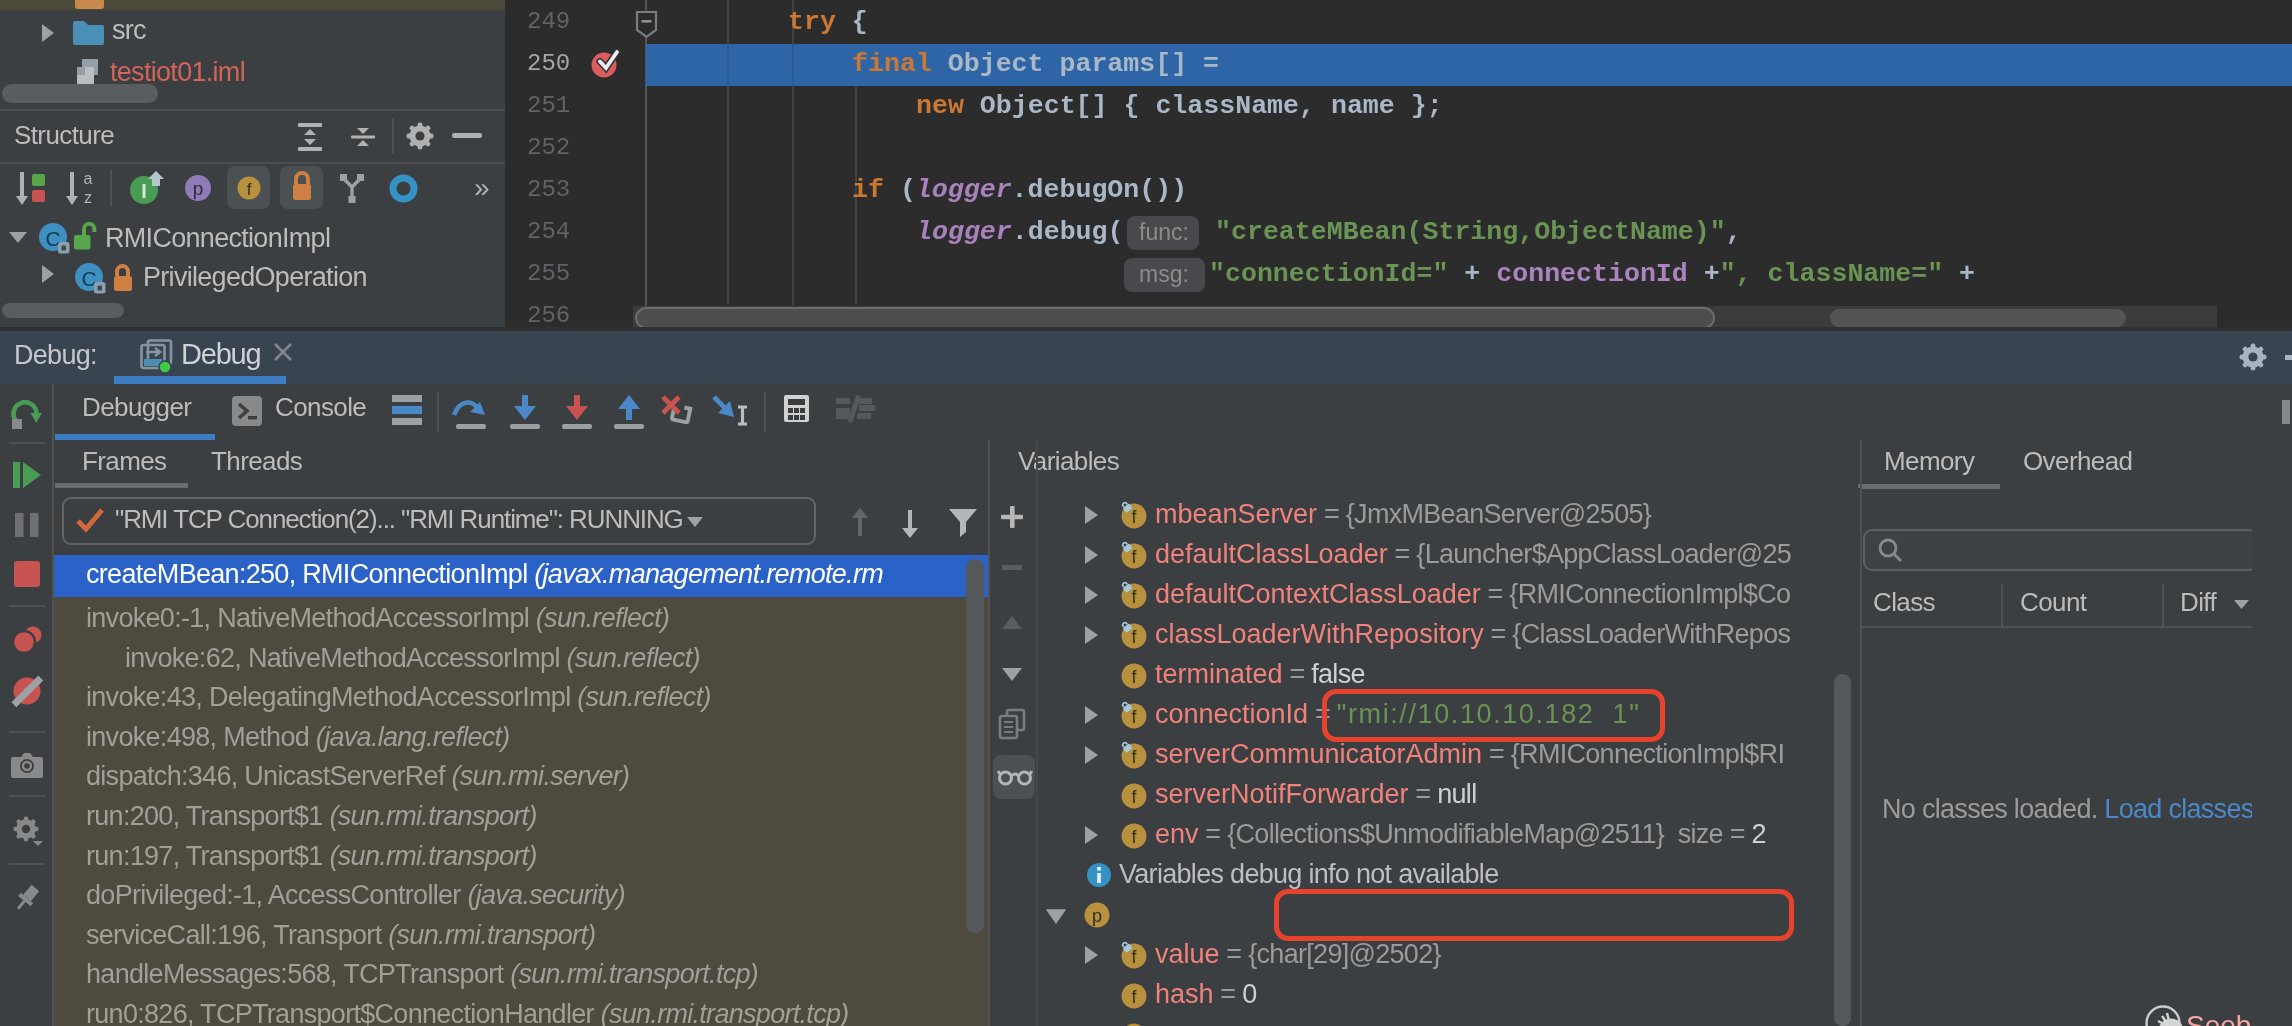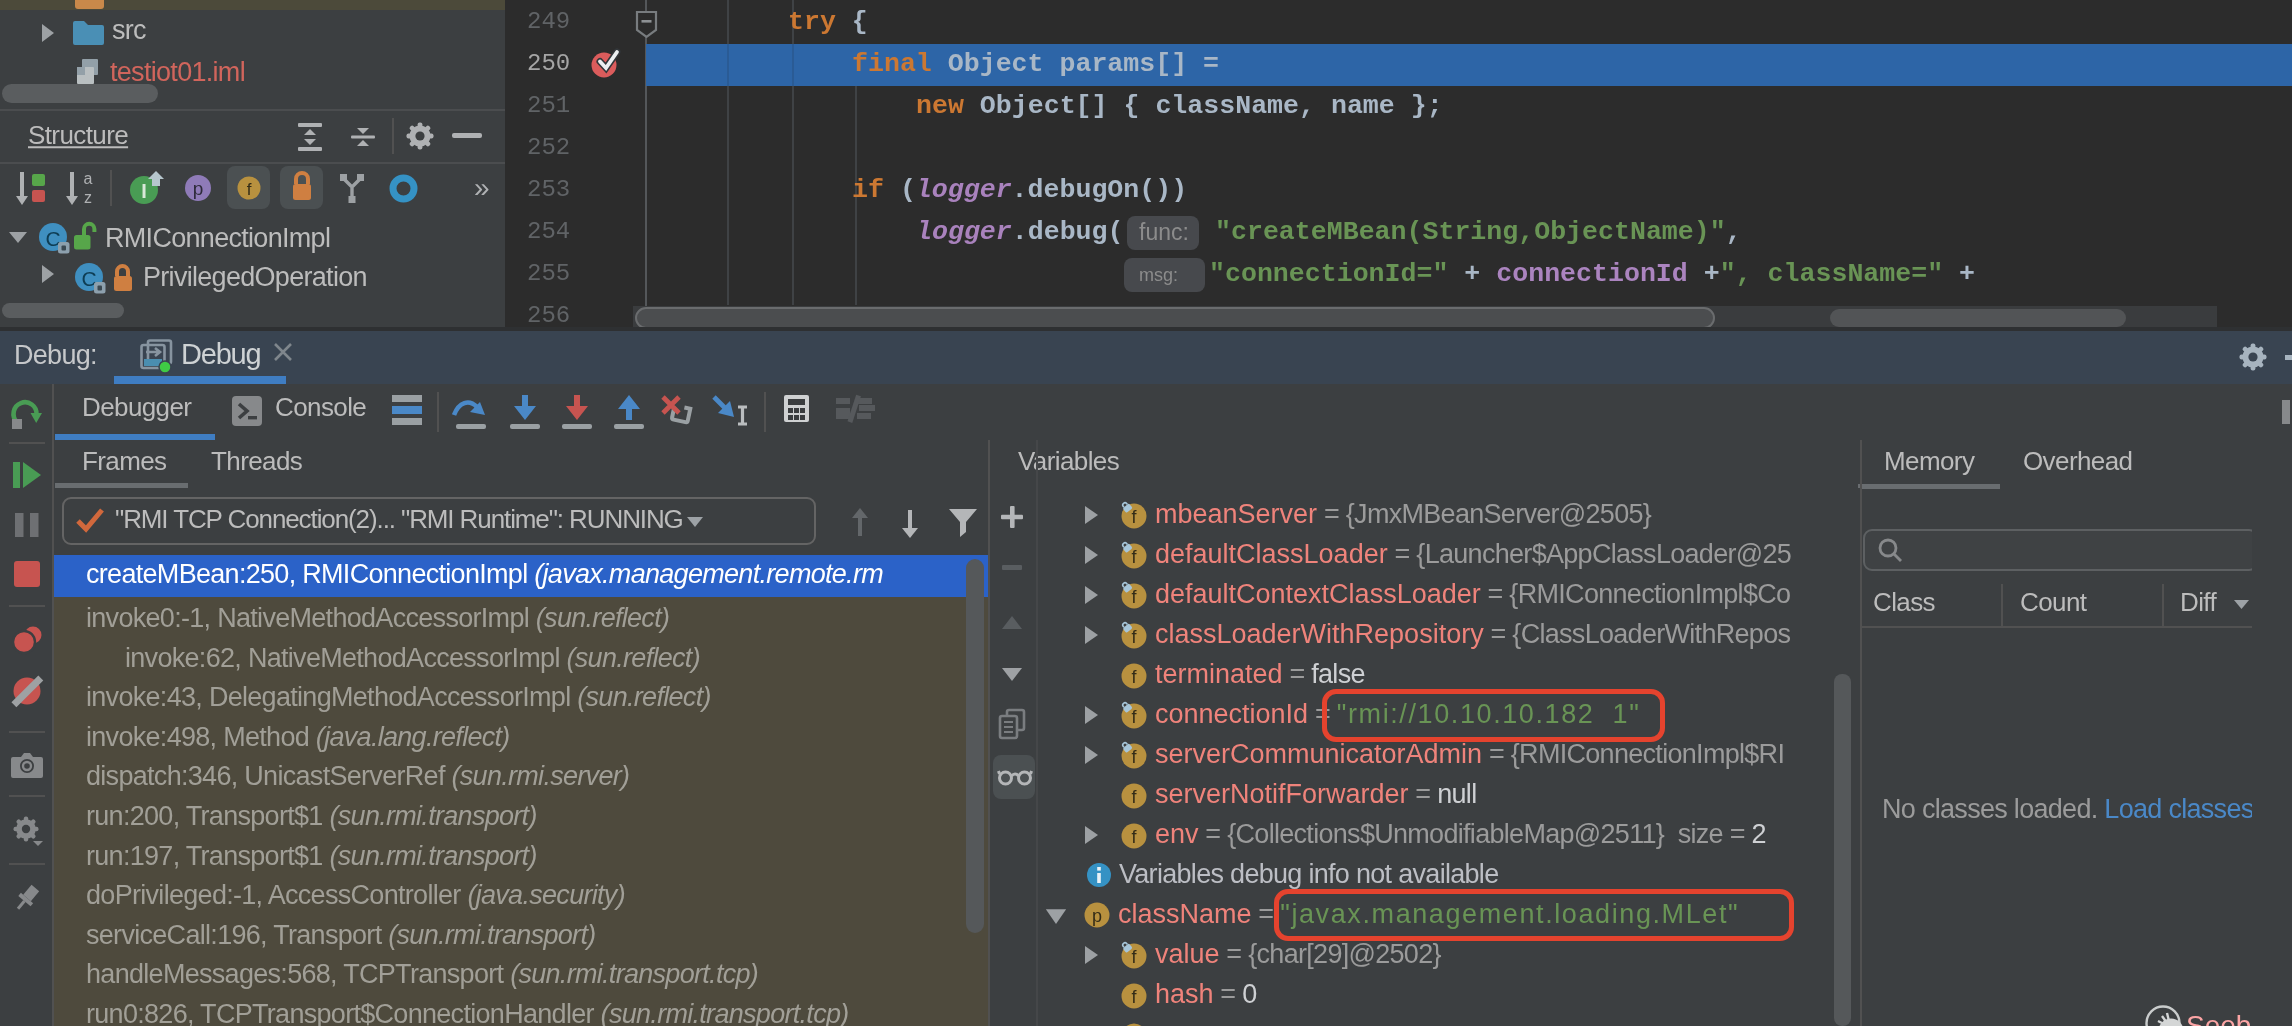--- a/index.html
+++ b/index.html
@@ -43,7 +43,7 @@
   <div class="pill" style="left:2px;top:84px;width:156px;height:19px;"></div>
   <div class="hline" style="left:0;top:109px;width:505px;background:#4b4d4f;"></div>
 
-  <div class="t ui" style="left:28px;top:137px;text-decoration:underline;">Structure</div>
+  <div class="t ui" style="left:14px;top:137px;">Structure</div>
   <div class="hline" style="left:0;top:162px;width:505px;background:#4b4d4f;"></div>
 
   <svg style="left:295px;top:122px;" width="30" height="30" viewBox="0 0 30 30" fill="#afb1b3">

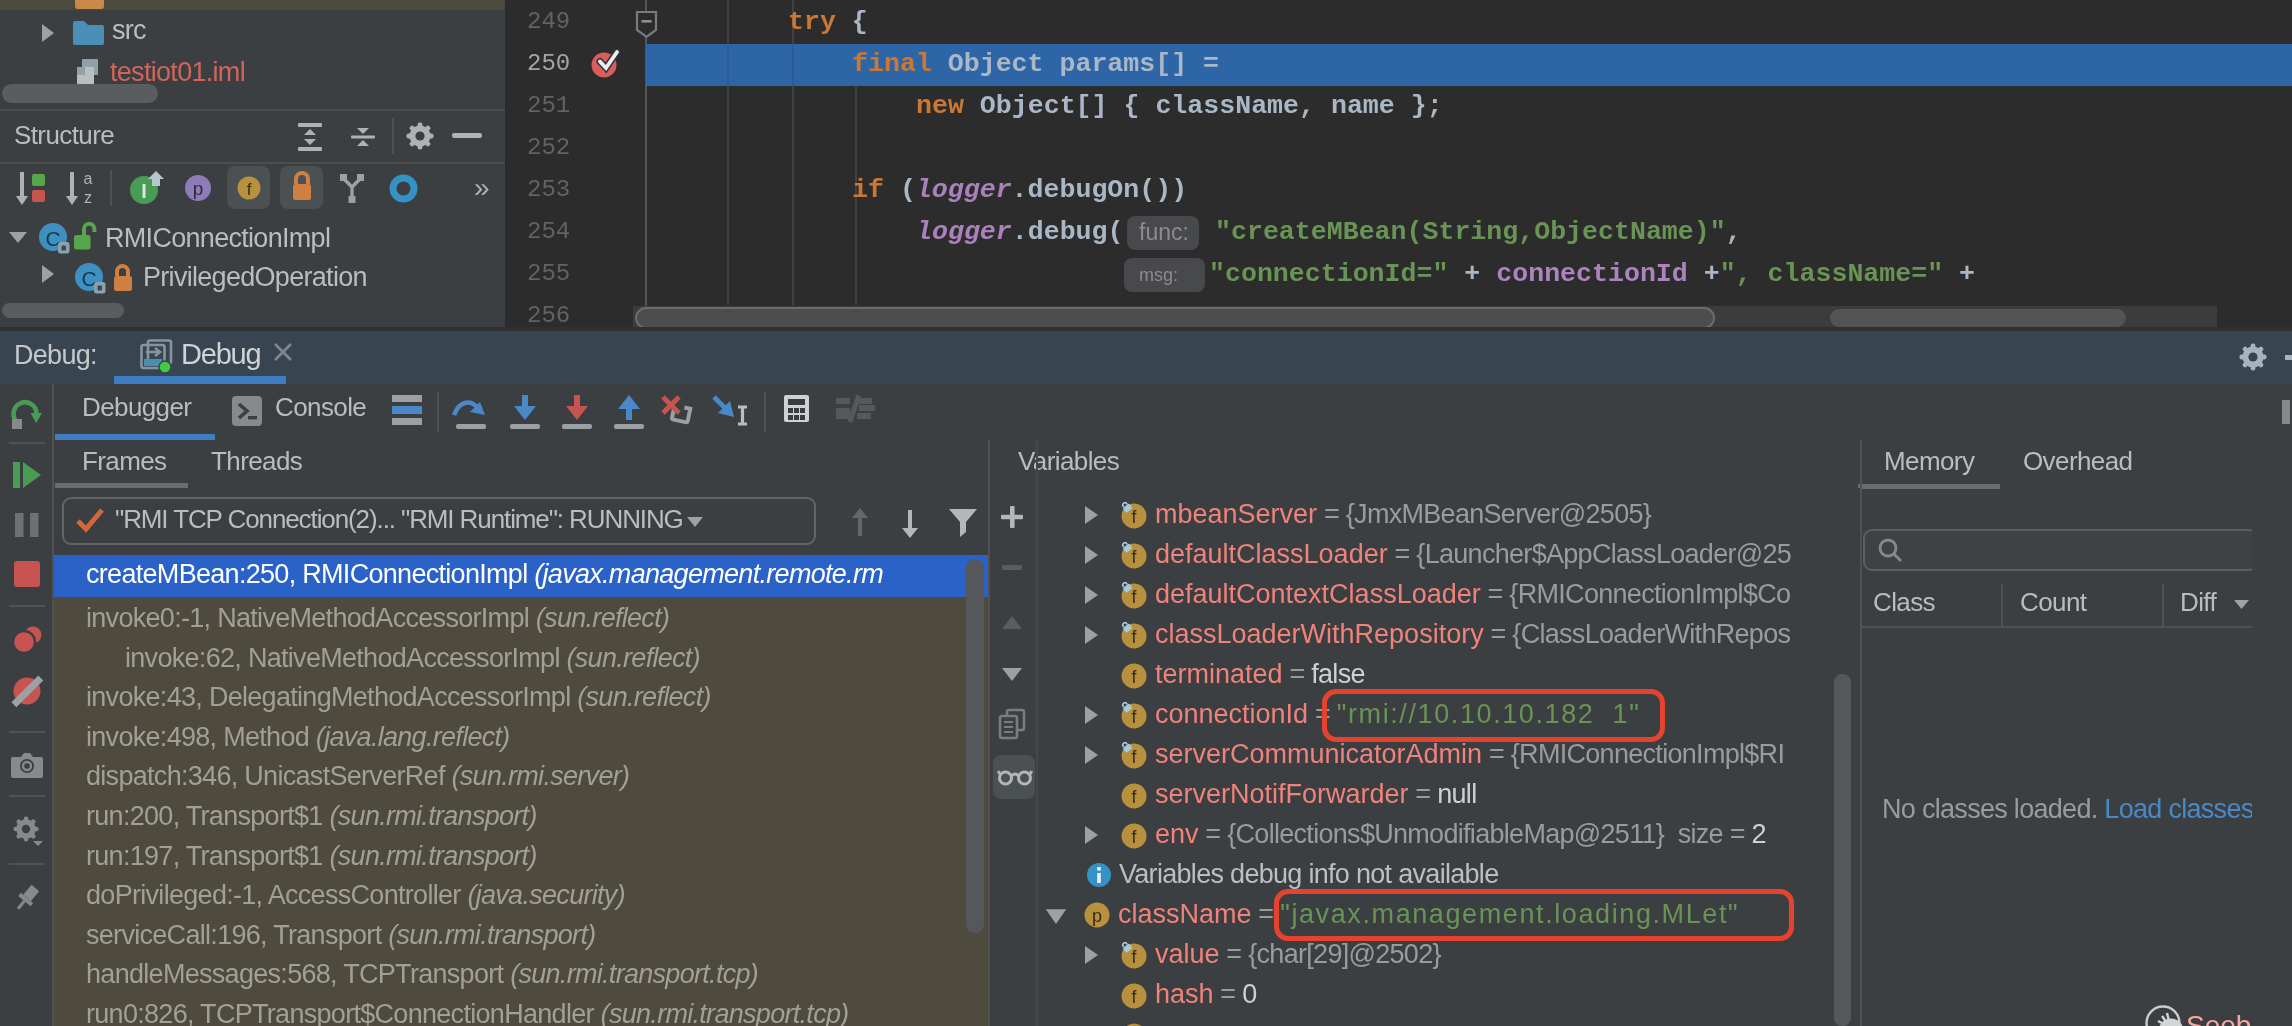--- a/index.html
+++ b/index.html
@@ -192,7 +192,7 @@
   <div class="t" style="left:634px;top:234px;font-family:'Liberation Sans',sans-serif;font-size:23px;color:#8c8c8c;">func:</div>
   <div class="t mono" style="left:710px;top:233px;"><span class="gr">"createMBean(String,ObjectName)"</span><span class="cg">,</span></div>
   <div class="abs" style="left:619px;top:258px;width:81px;height:34px;background:#47494d;border-radius:8px;"></div>
-  <div class="t" style="left:634px;top:276px;font-family:'Liberation Sans',sans-serif;font-size:18px;color:#8c8c8c;">msg:</div>
+  <div class="t" style="left:634px;top:276px;font-family:'Liberation Sans',sans-serif;font-size:23px;color:#8c8c8c;">msg:</div>
   <div class="t mono" style="left:704px;top:275px;"><span class="gr">"connectionId="</span><span class="cg"> + </span><span class="pu2">connectionId</span><span class="cg"> +</span><span class="gr">", className="</span><span class="cg"> +</span></div>
 
   <div class="abs" style="left:128px;top:306px;width:1584px;height:24px;background:#3a3c3e;"></div>

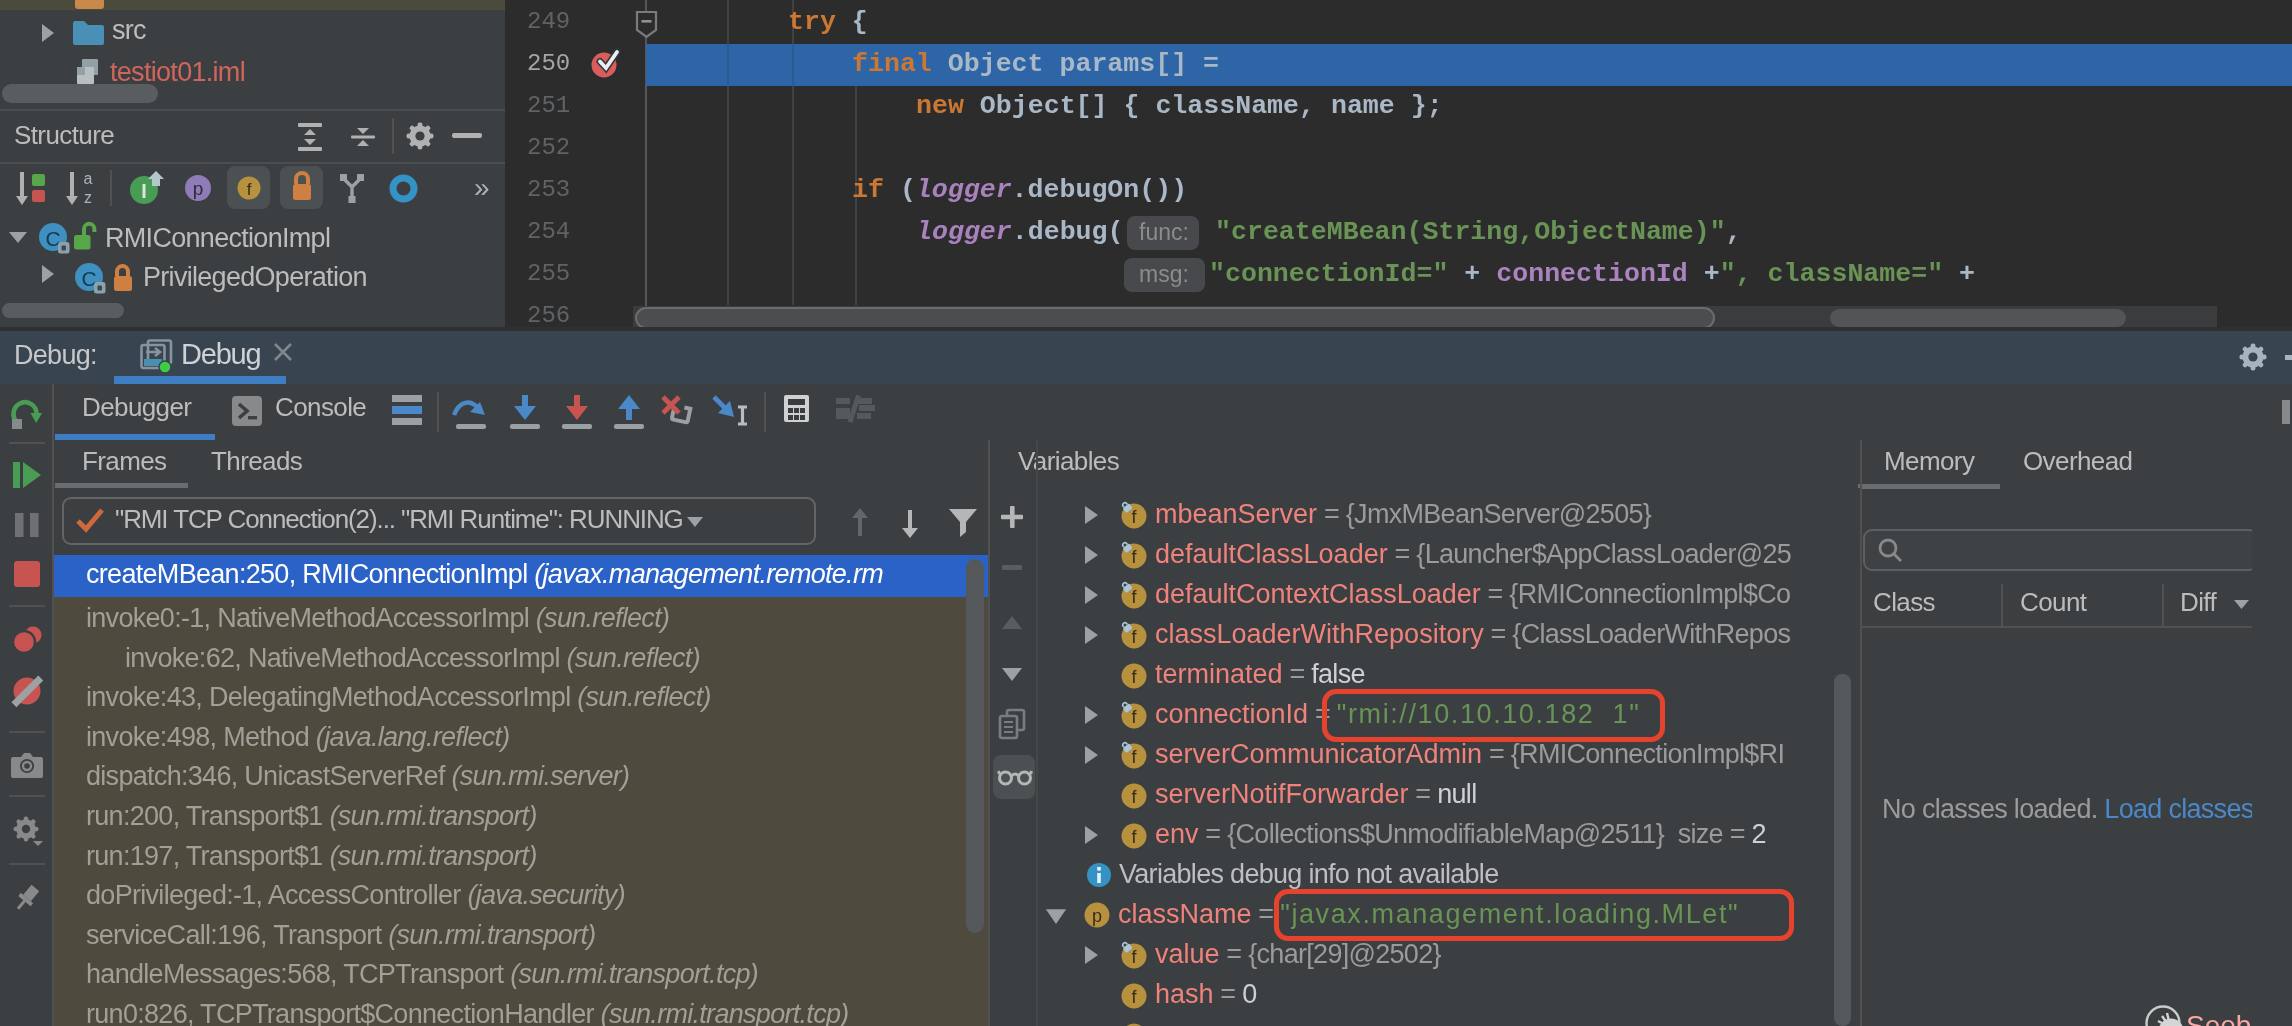--- a/index.html
+++ b/index.html
@@ -561,7 +561,6 @@
   <svg style="left:45px;top:413px;" width="28" height="28">
         <use href="#s-p"></use>
       </svg>
-  <div class="t ui27" style="left:80px;top:428px;"><span class="sal">className</span><span class="gy"> = </span><span class="gr">"javax.management.loading.MLet"</span></div>
   <svg style="left:45px;top:457px;" width="16" height="20">
         <use href="#s-trir"></use>
       </svg>

